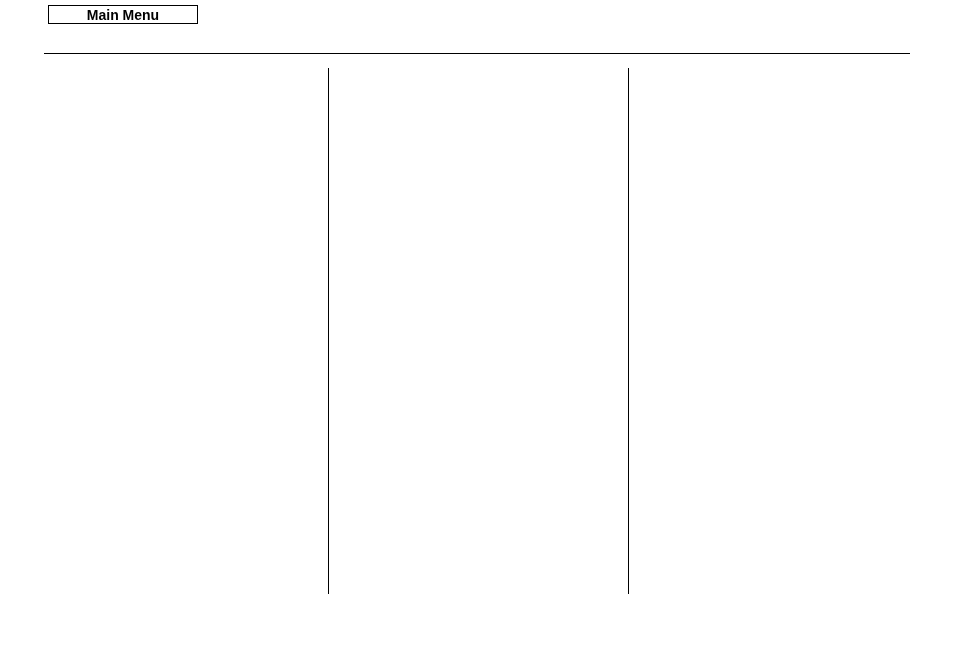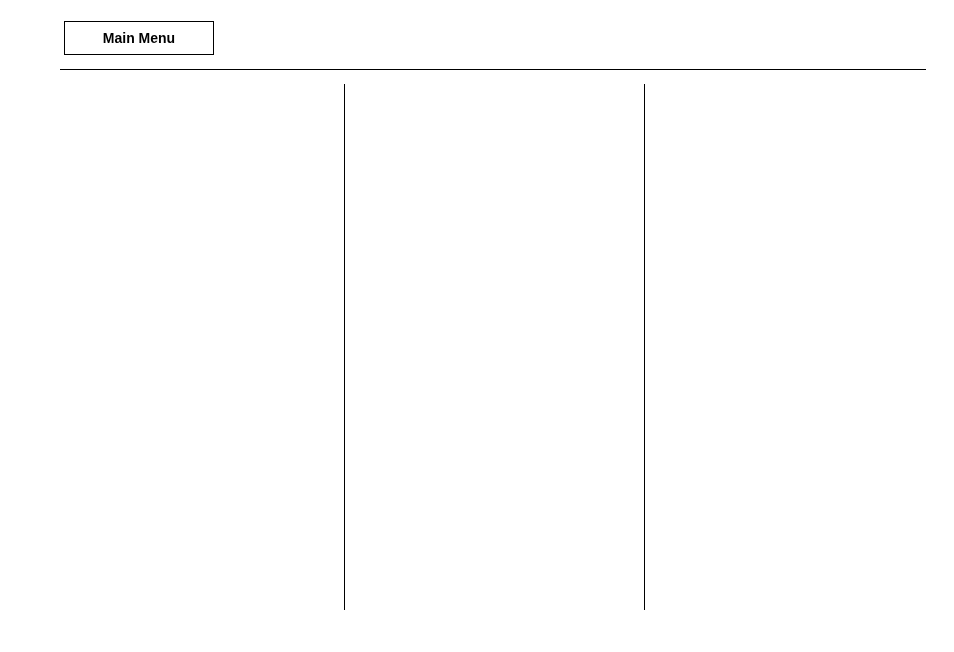--- a/index.html
+++ b/index.html
@@ -4,7 +4,7 @@
   <style>
     * {
       margin: 0;
-      padding: 16px;
+      padding: 0;
       box-sizing: border-box;
     }
     body {

